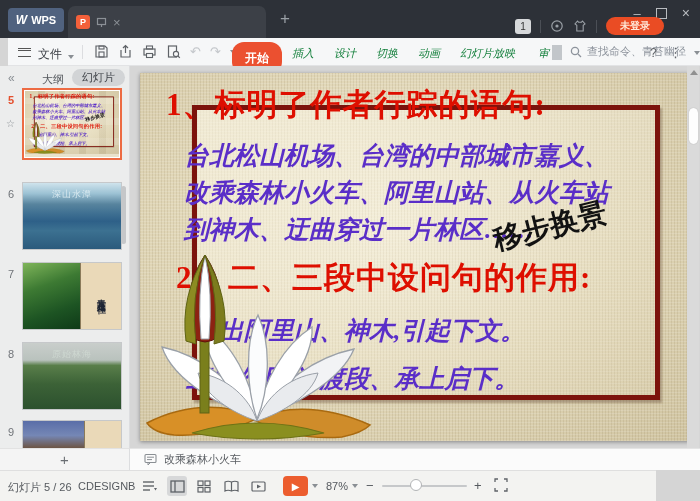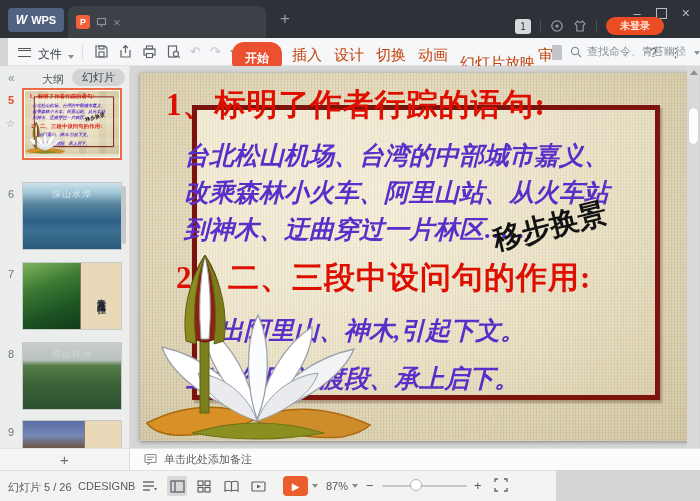--- a/index.html
+++ b/index.html
@@ -41,7 +41,7 @@
   .disabled-ico{color:#c4c7cb;font-size:13px;}
   .home-pill{left:224px;top:4px;height:32px;padding:0 13px;background:#eb5030;border-radius:12px;color:#fff;
              font-size:12px;display:flex;align-items:center;font-weight:bold;text-align:right;}
-  .mb-tab{top:8px;font-size:15px;color:#c2410c;}
+  .mb-tab{top:8px;font-size:11px;color:#15803d;font-style:italic;}
   .cursor-box{left:522px;top:7px;width:10px;height:15px;background:#c2c6ca;}
   .mb-search{left:540px;top:6px;display:flex;align-items:center;gap:5px;color:#8d939c;font-size:11px;}
   .mb-right{right:8px;top:7px;display:flex;align-items:center;gap:12px;color:#5f6368;font-size:13px;}

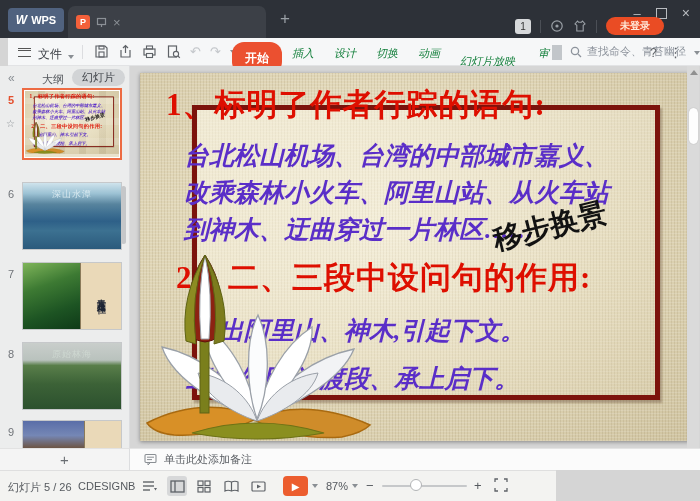--- a/index.html
+++ b/index.html
@@ -203,7 +203,7 @@
   <span class="abs mb-tab" style="left:326px;">设计</span>
   <span class="abs mb-tab" style="left:368px;">切换</span>
   <span class="abs mb-tab" style="left:410px;">动画</span>
-  <span class="abs mb-tab" style="left:452px;margin-top:8px;">幻灯片放映</span>
+  <span class="abs mb-tab" style="left:452px;">幻灯片放映</span>
   <span class="abs mb-tab" style="left:530px;">审</span>
   <span class="abs cursor-box" style="left:544px;"></span>
   <div class="abs mb-search" style="left:562px;">

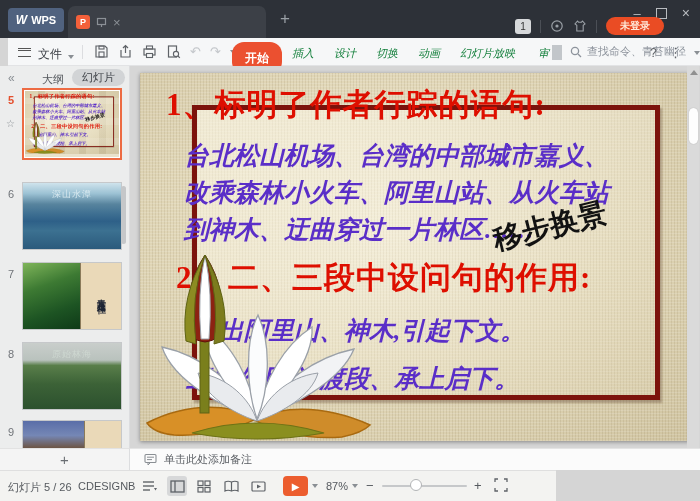--- a/index.html
+++ b/index.html
@@ -315,7 +315,7 @@
       <line x1="3" y1="6.6" x2="8" y2="6.6" stroke="#8a8f94" stroke-width="1"></line>
       <path d="M4 9.5 L4 12 L6.5 9.5" fill="none" stroke="#8a8f94" stroke-width="1"></path>
     </svg>
-  <span>单击此处添加备注</span>
+  <span>改乘森林小火车</span>
 </div>
 
 <div class="abs canvas">

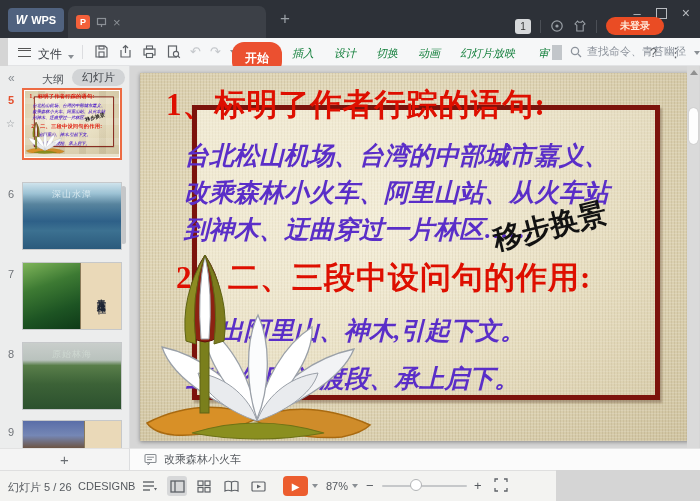--- a/index.html
+++ b/index.html
@@ -97,7 +97,7 @@
   .canvas-scroll-up{left:560px;top:4px;width:0;height:0;border-left:4px solid transparent;border-right:4px solid transparent;border-bottom:5px solid #909090;}
   .canvas-scroll-thumb{left:558.5px;top:42px;width:9px;height:36px;background:#fdfdfd;border-radius:5px;box-shadow:0 0 1px rgba(0,0,0,.3);}
   
-  .statusbar{left:0;top:470px;width:556px;height:31px;background:#f3f3f1;border-top:1px solid #dfdfdf;box-sizing:border-box;}
+  .statusbar{left:0;top:470px;width:656px;height:31px;background:#f3f3f1;border-top:1px solid #dfdfdf;box-sizing:border-box;}
   .st-counter{left:8px;top:9px;font-size:11px;color:#55595e;}
   .st-template{left:78px;top:9px;font-size:11px;color:#55595e;}
   .st-views{left:140px;top:5px;display:flex;align-items:center;gap:7px;color:#5f6368;}

